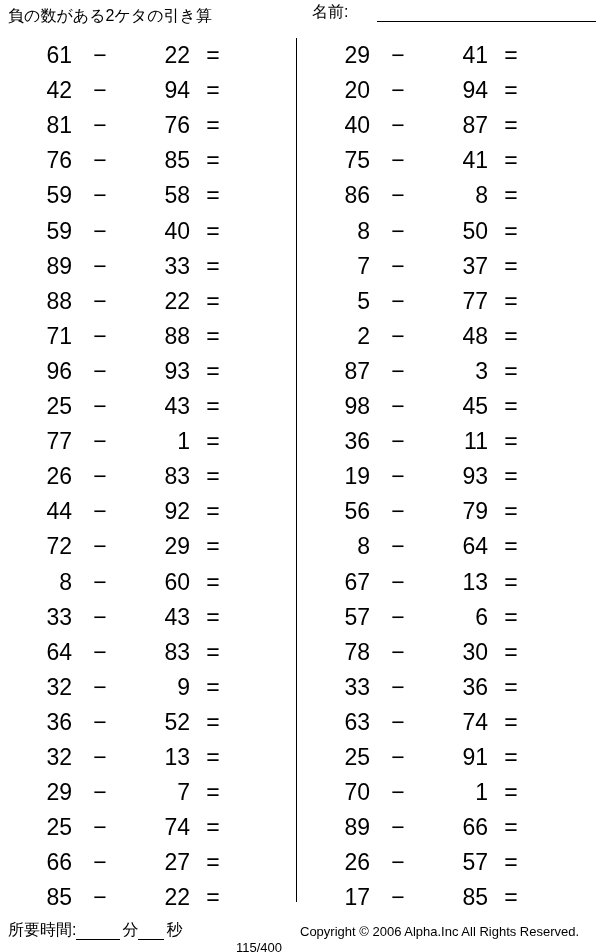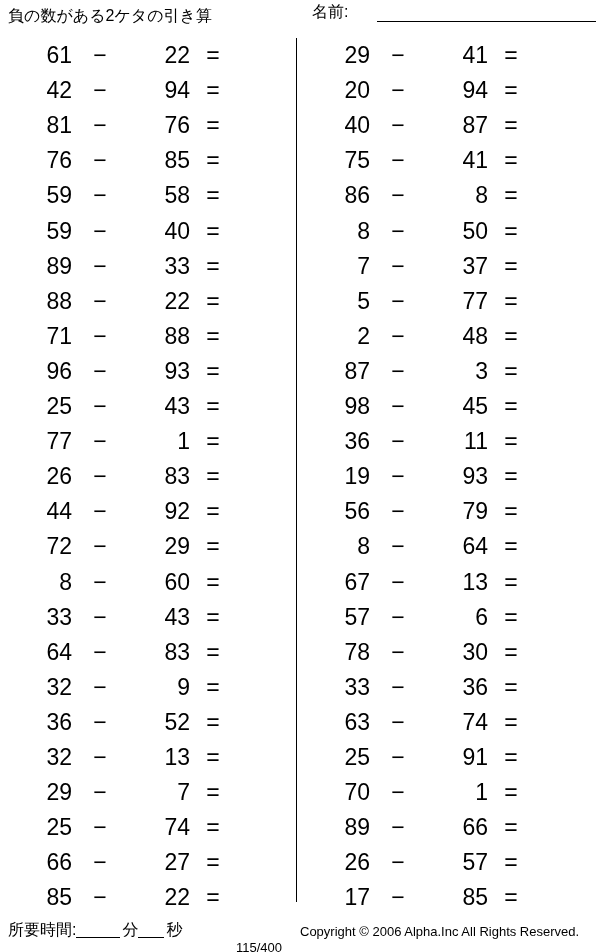--- a/index.html
+++ b/index.html
@@ -121,7 +121,7 @@
     left: 8px;
     top: 0px;
     display: flex;
-    align-items: flex-start;
+    align-items: center;
     font-size: 16px;
   }
   .time-label { white-space: nowrap; }

